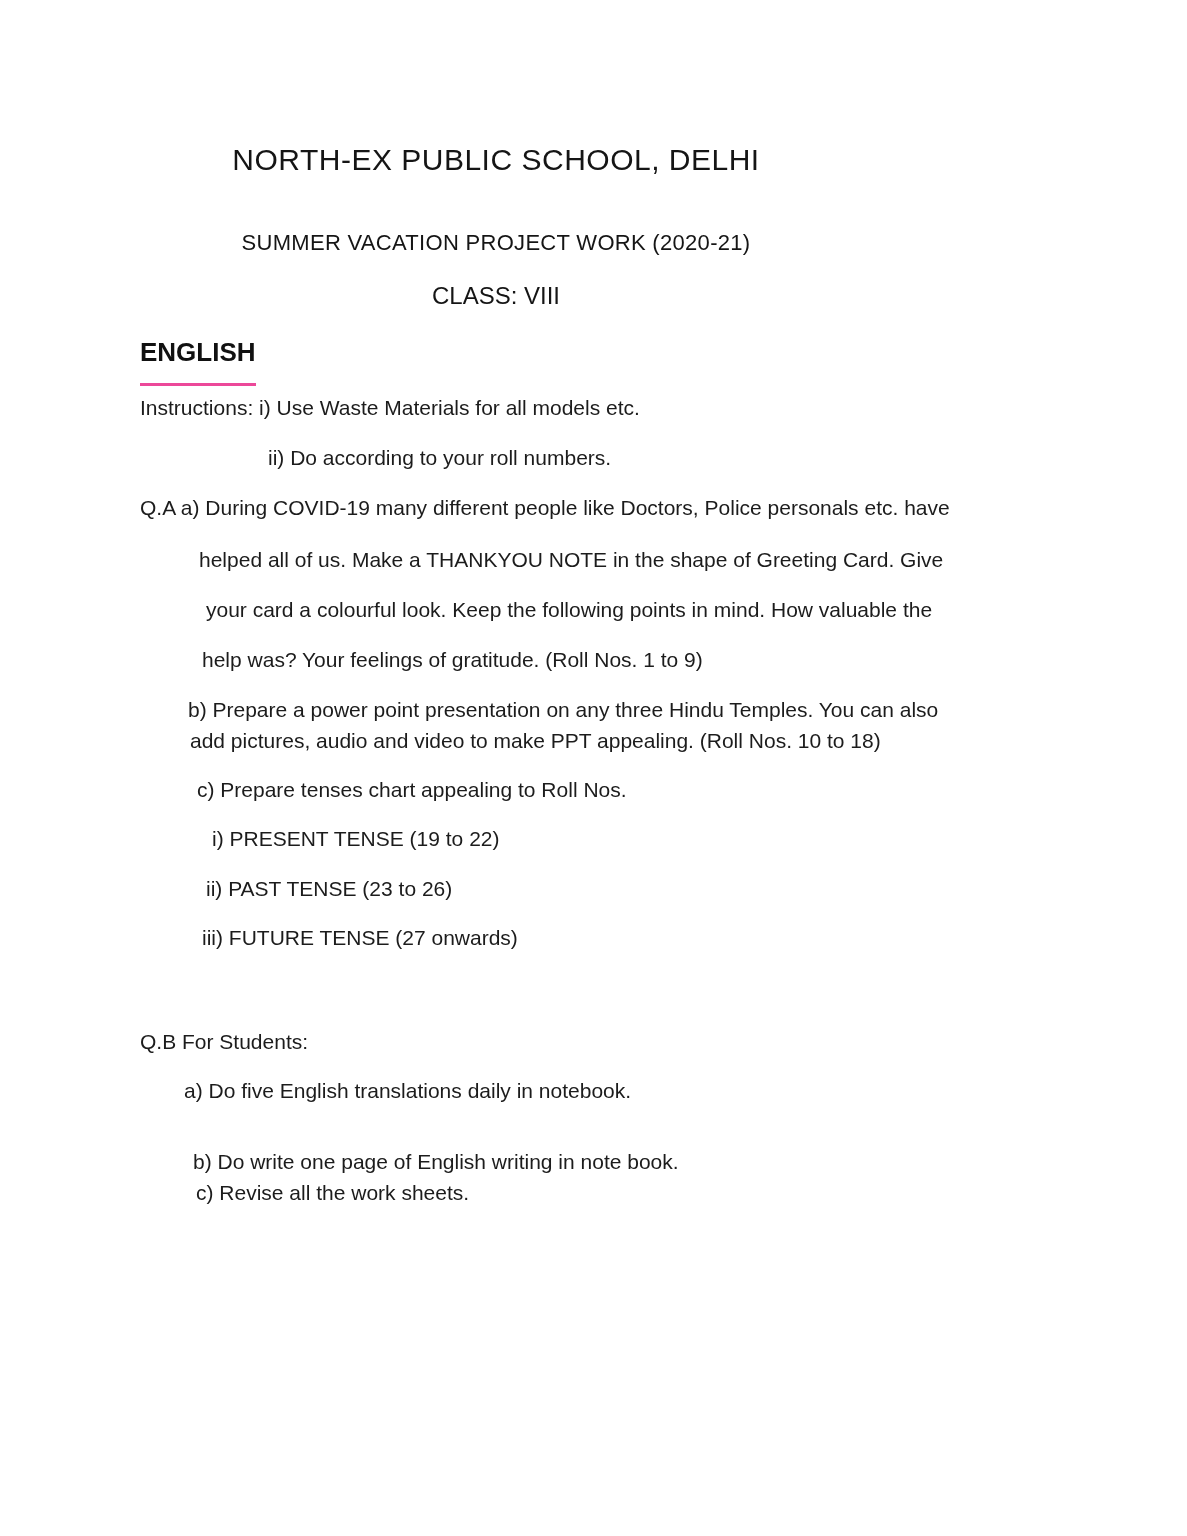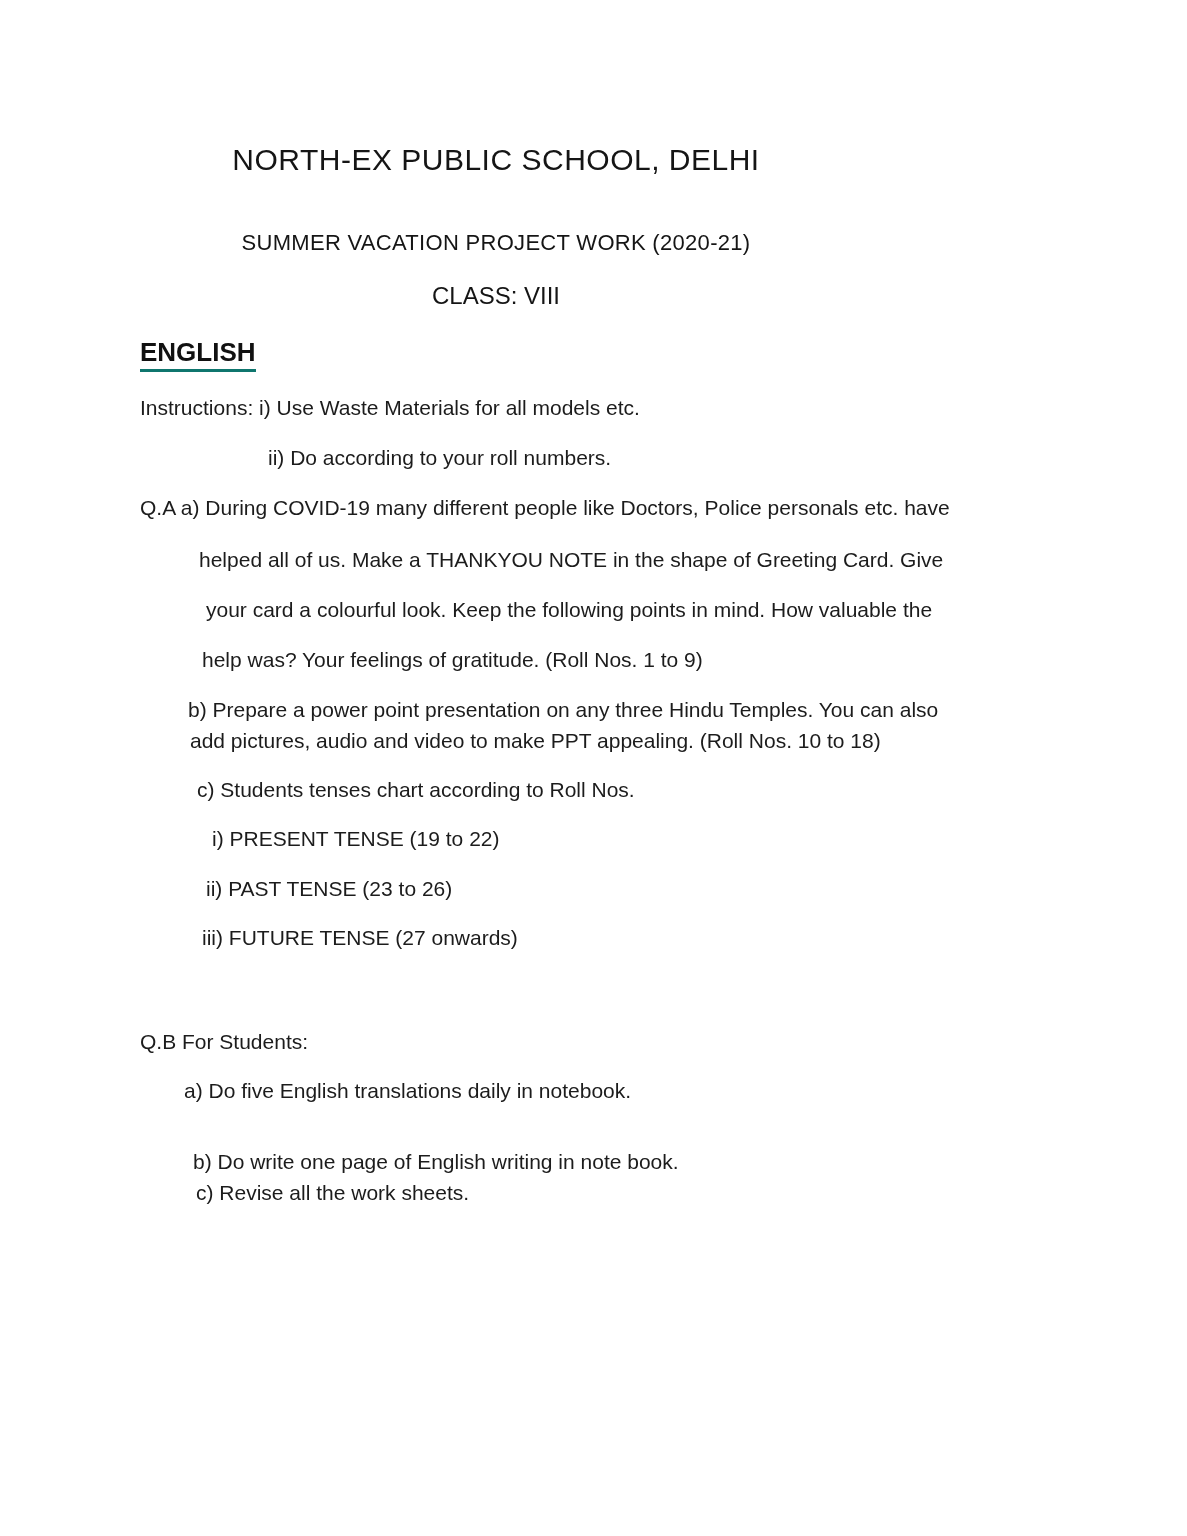--- a/index.html
+++ b/index.html
@@ -45,8 +45,8 @@
     font-size: 26px;
     font-weight: bold;
     color: #111111;
-    border-bottom: 3px solid #0f766e;
-    padding-bottom: 1px;
+    border-bottom: 3px solid #ec4899;
+    padding-bottom: 15px;
   }
 </style>
 </head>

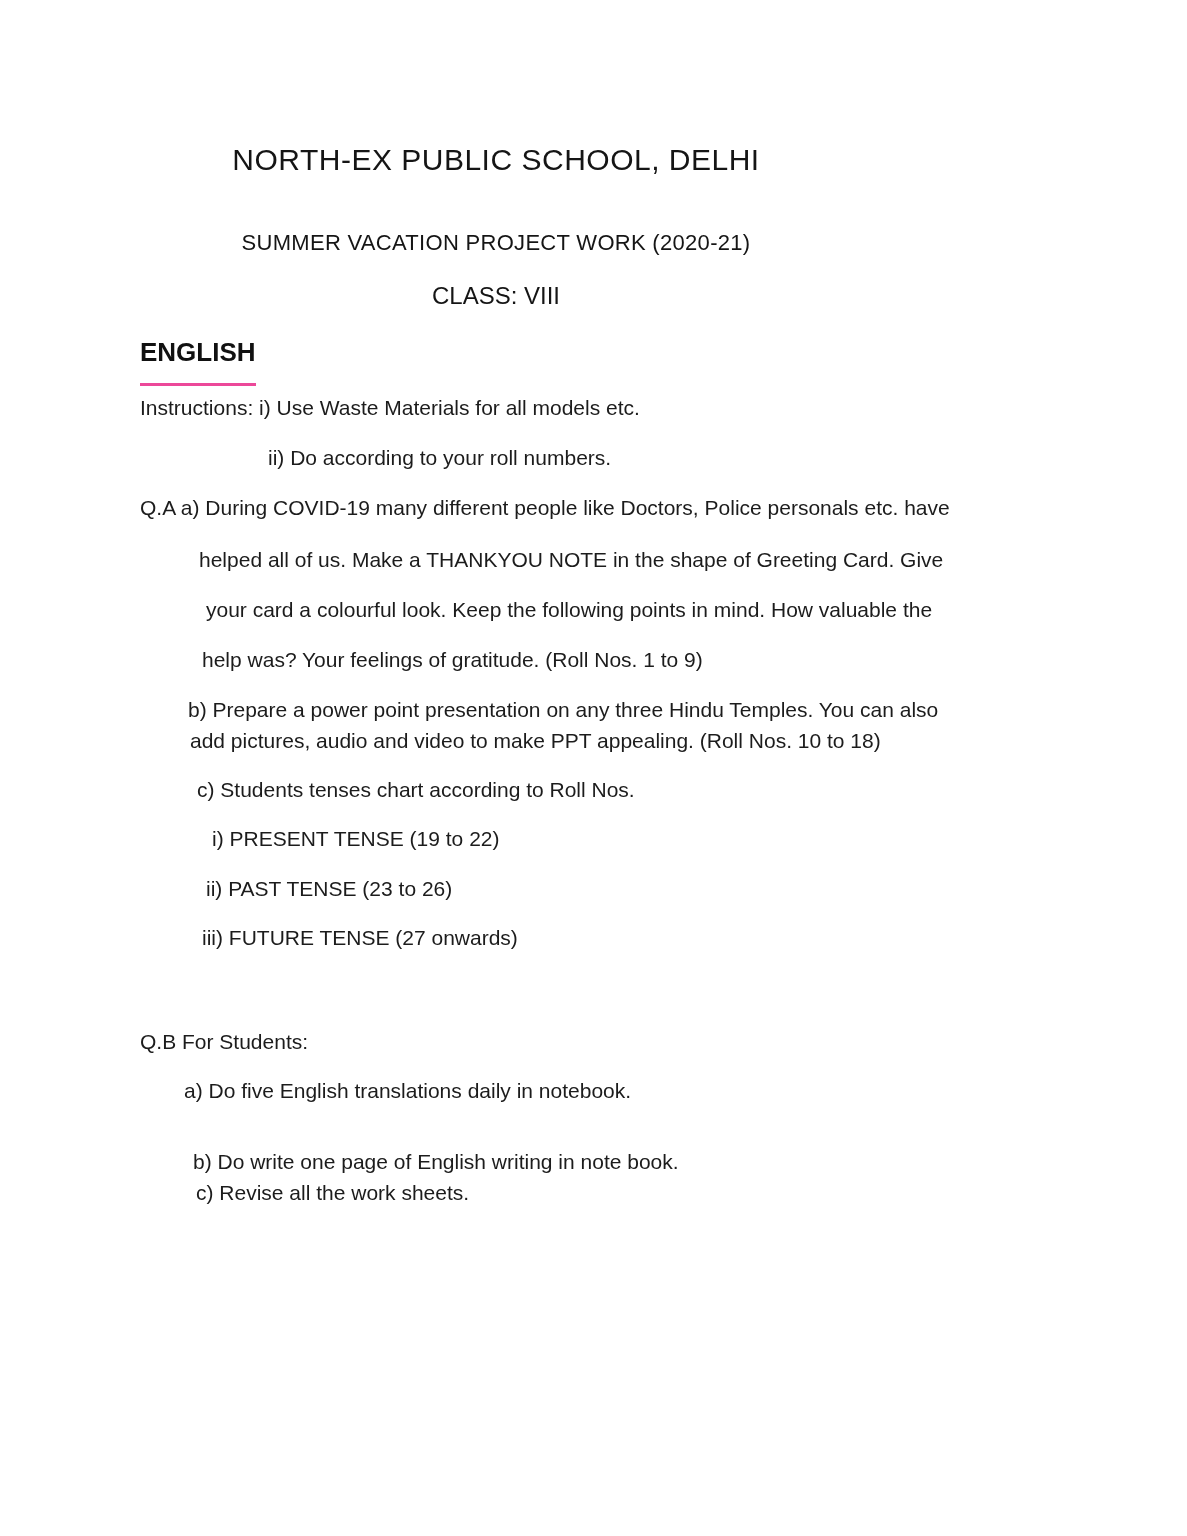--- a/index.html
+++ b/index.html
@@ -78,7 +78,7 @@
 
   <div class="line" style="left:190px; top:729px;">add pictures, audio and video to make PPT appealing. (Roll Nos. 10 to 18)</div>
 
-  <div class="line" style="left:197px; top:778px;">c) Students tenses chart according to Roll Nos.</div>
+  <div class="line" style="left:197px; top:778px;">c) Prepare tenses chart appealing to Roll Nos.</div>
 
   <div class="line" style="left:212px; top:827px;">i) PRESENT TENSE (19 to 22)</div>
 

